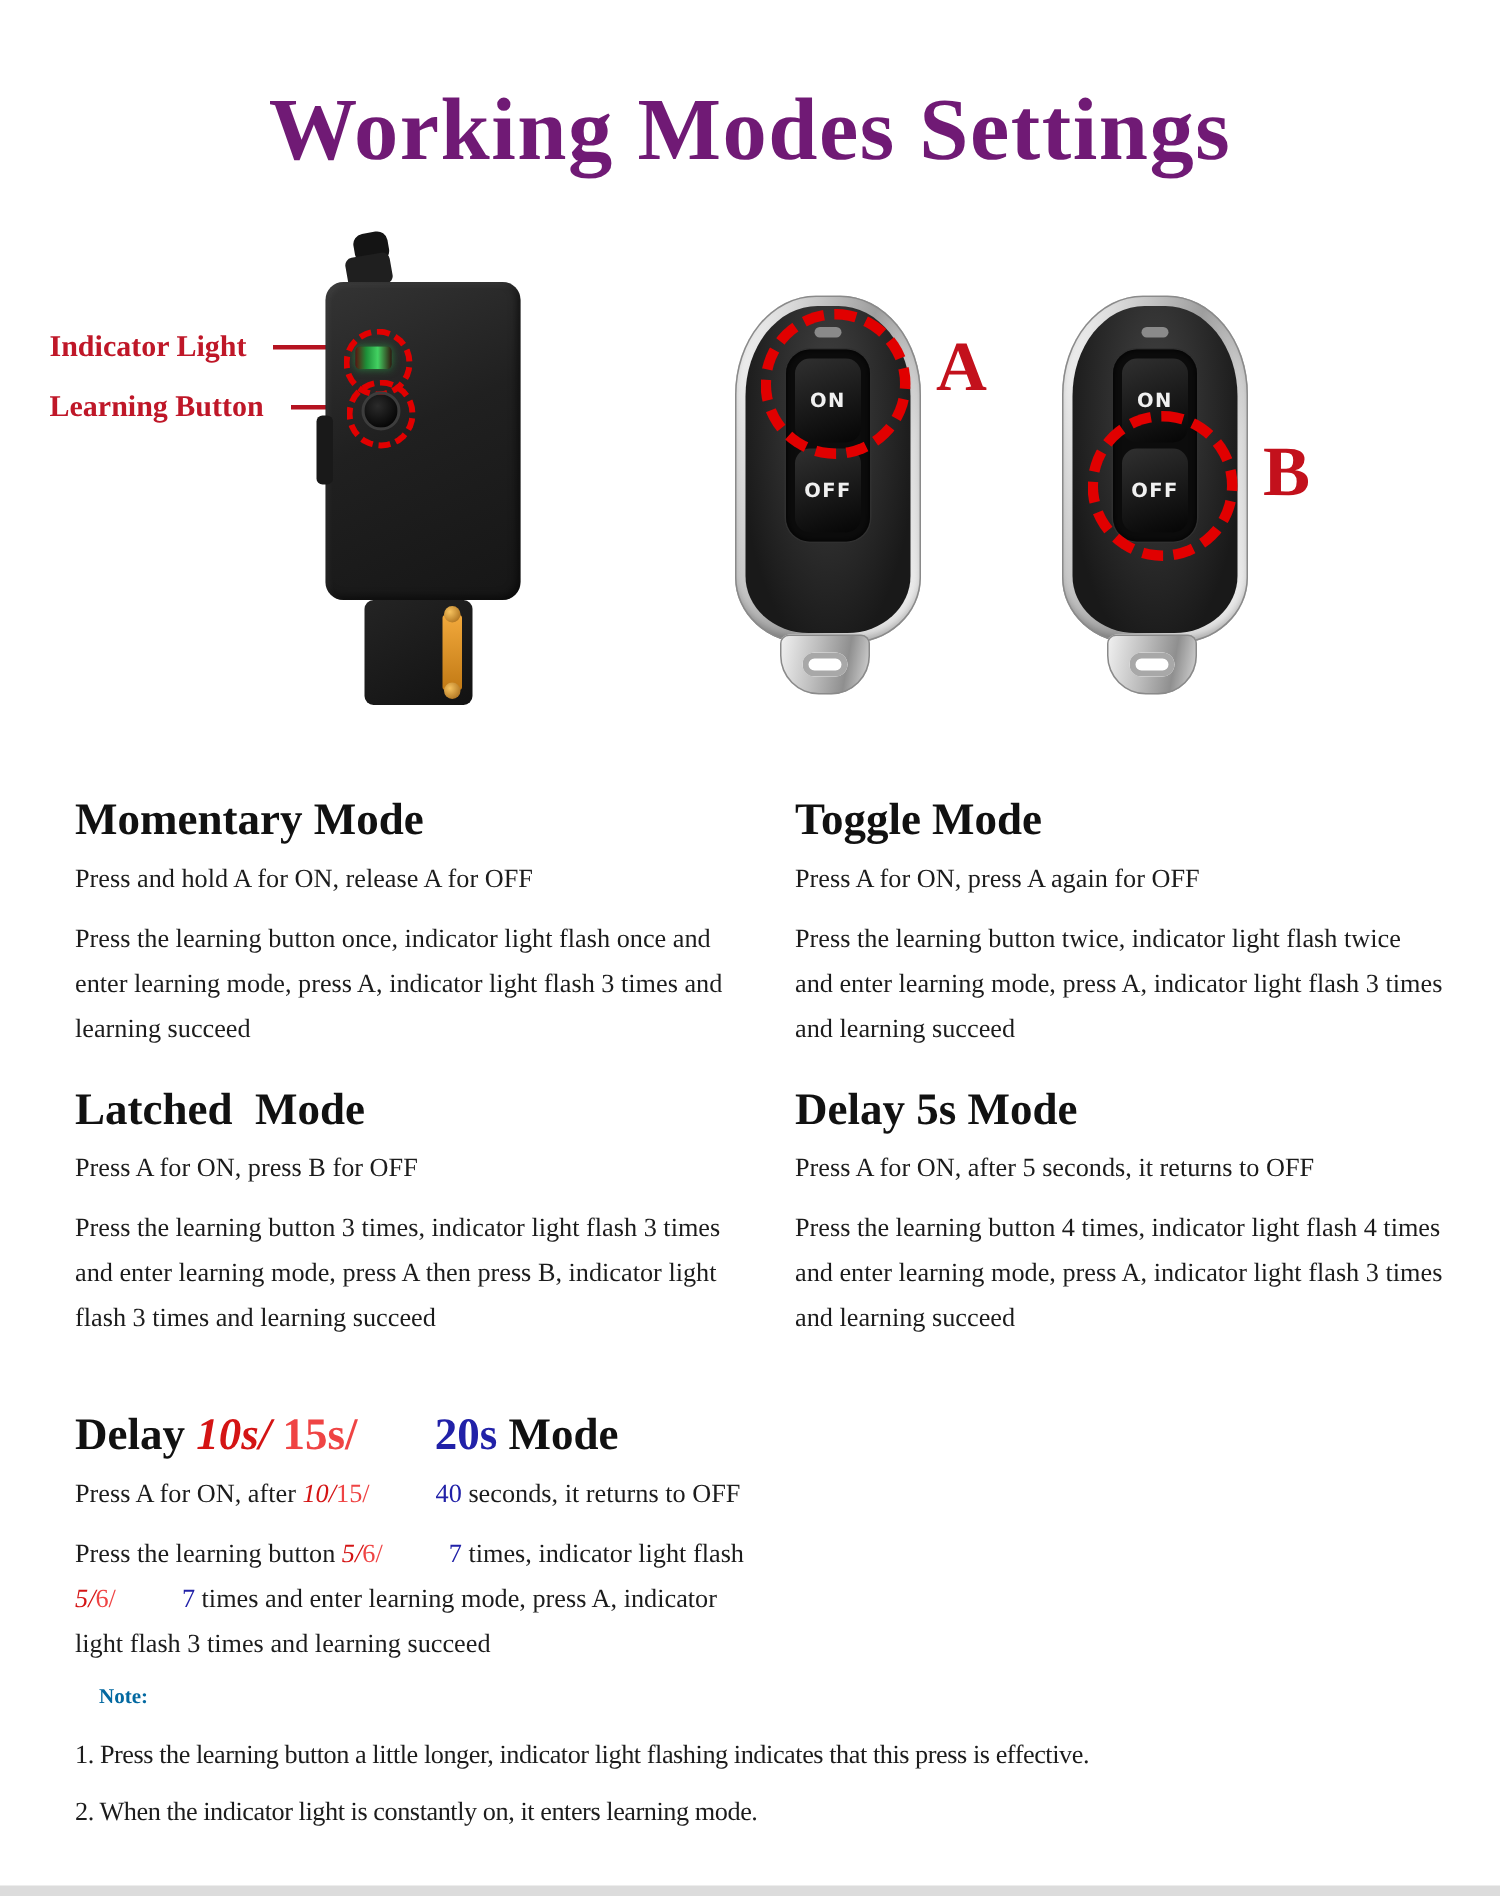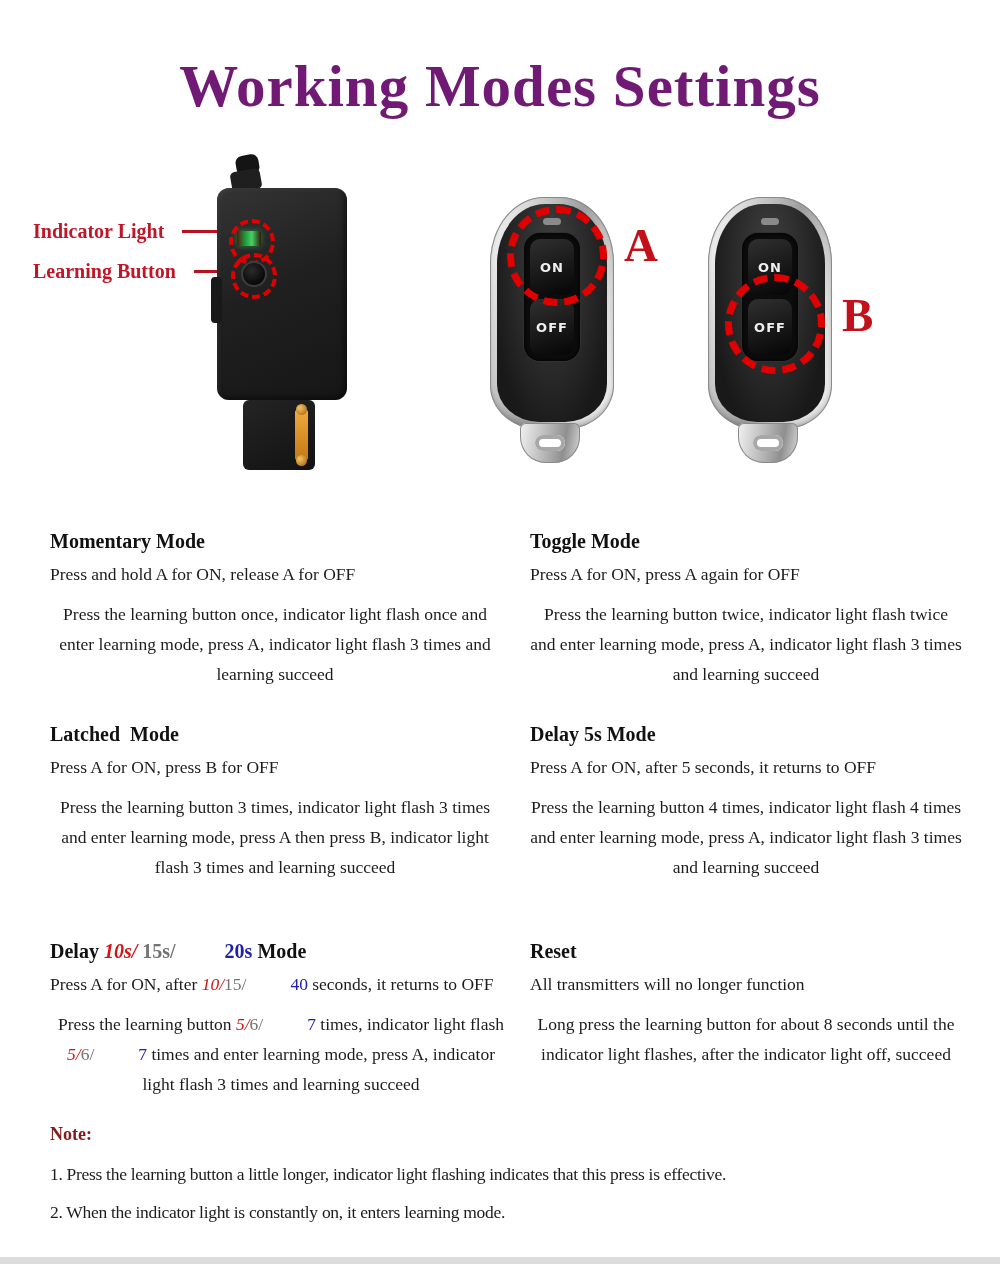--- a/index.html
+++ b/index.html
@@ -70,7 +70,7 @@
 
   
   .sec{position:absolute;}
-  .sec-title{margin:0 0 9px 0;font-size:20px;font-weight:700;color:#111;white-space:pre-wrap;}
+  .sec-title{margin:0 0 9px 0;font-size:30px;font-weight:700;color:#111;white-space:pre-wrap;}
   .sec-sub{margin:0 0 13px 0;font-size:17.5px;line-height:24px;}
   .sec-body{margin:0;font-size:17.5px;line-height:30px;text-align:center;}
   .c-red{color:#d41414;font-style:italic;}

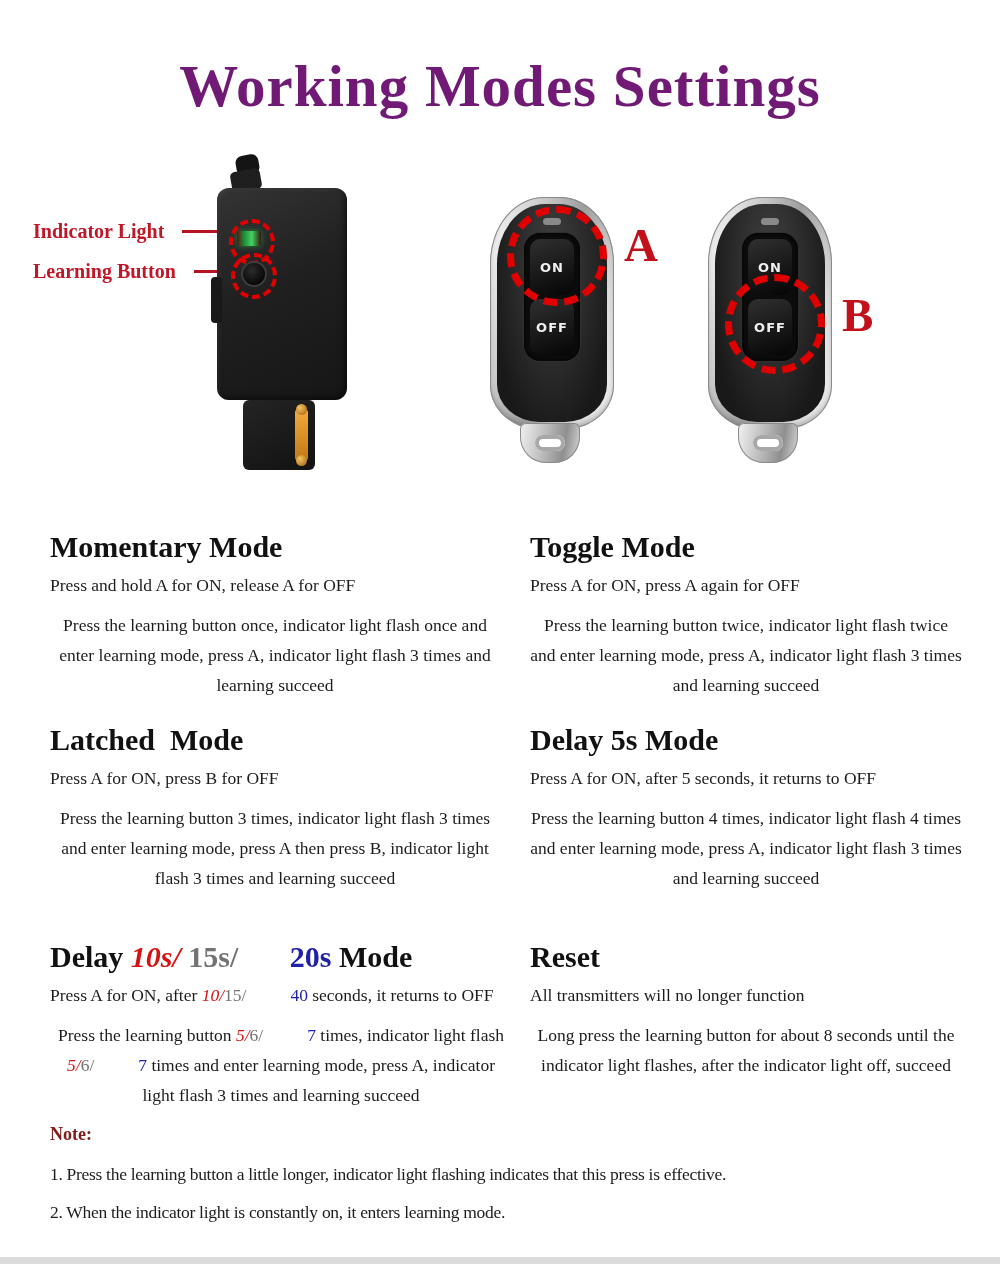--- a/index.html
+++ b/index.html
@@ -72,7 +72,7 @@
   .sec{position:absolute;}
   .sec-title{margin:0 0 9px 0;font-size:30px;font-weight:700;color:#111;white-space:pre-wrap;}
   .sec-sub{margin:0 0 13px 0;font-size:17.5px;line-height:24px;}
-  .sec-body{margin:0;font-size:17.5px;line-height:30px;text-align:center;}
+  .sec-body{margin:0;font-size:17.5px;line-height:30px;}
   .c-red{color:#d41414;font-style:italic;}
   .c-green{color:#737373;}
   .c-blue{color:#2121a8;margin-left:44px;}

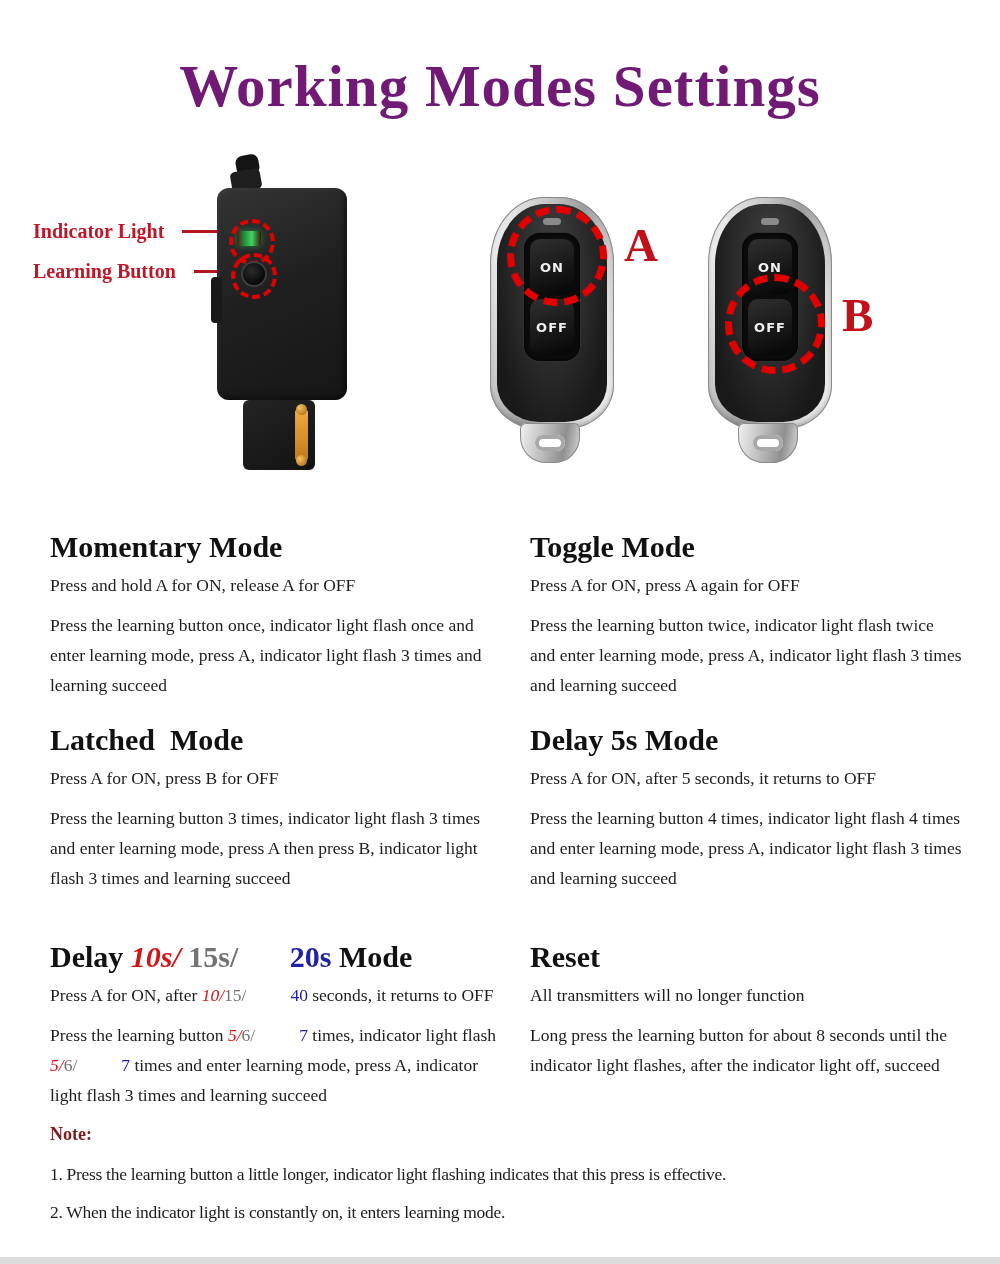--- a/index.html
+++ b/index.html
@@ -74,7 +74,7 @@
   .sec-sub{margin:0 0 13px 0;font-size:17.5px;line-height:24px;}
   .sec-body{margin:0;font-size:17.5px;line-height:30px;}
   .c-red{color:#d41414;font-style:italic;}
-  .c-green{color:#737373;}
+  .c-green{color:#ef4444;}
   .c-blue{color:#2121a8;margin-left:44px;}
 
   

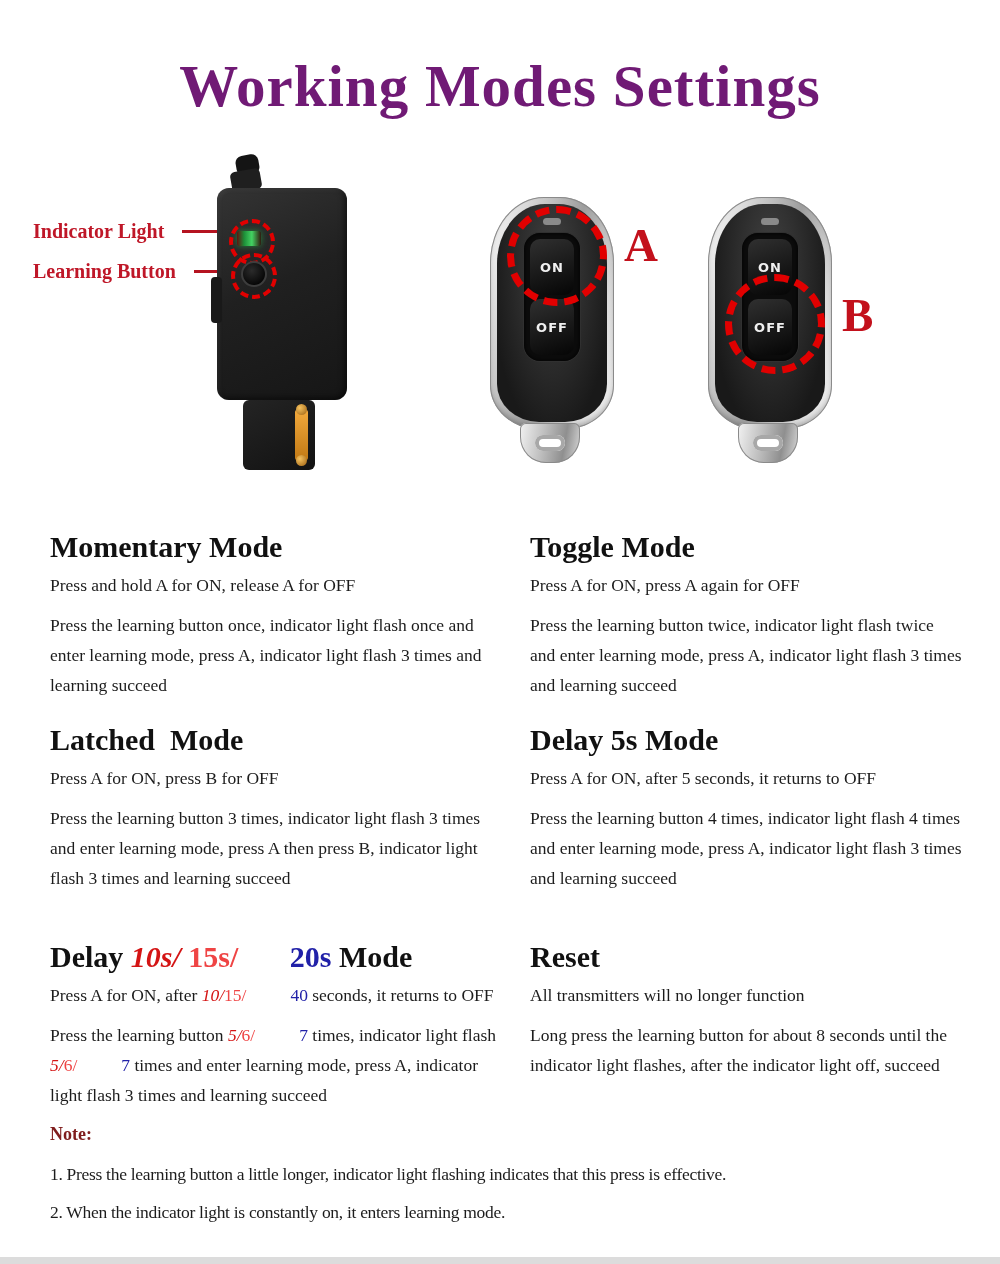--- a/index.html
+++ b/index.html
@@ -188,11 +188,6 @@
     <p class="sec-body"><span>Press the learning button </span><span class="c-red">5/</span><span class="c-green">6/</span><span class="c-blue">7</span><span> times, indicator light flash </span><span class="c-red">5/</span><span class="c-green">6/</span><span class="c-blue">7</span><span> times and enter learning mode, press A, indicator light flash 3 times and learning succeed</span></p>
   </section>
 
-  <section class="sec" style="left:530px;top:940px;width:432px;">
-    <h2 class="sec-title">Reset</h2>
-    <p class="sec-sub">All transmitters will no longer function</p>
-    <p class="sec-body">Long press the learning button for about 8 seconds until the indicator light flashes, after the indicator light off, succeed</p>
-  </section>
 
   <div class="note">
     <h2 class="note-title">Note:</h2>

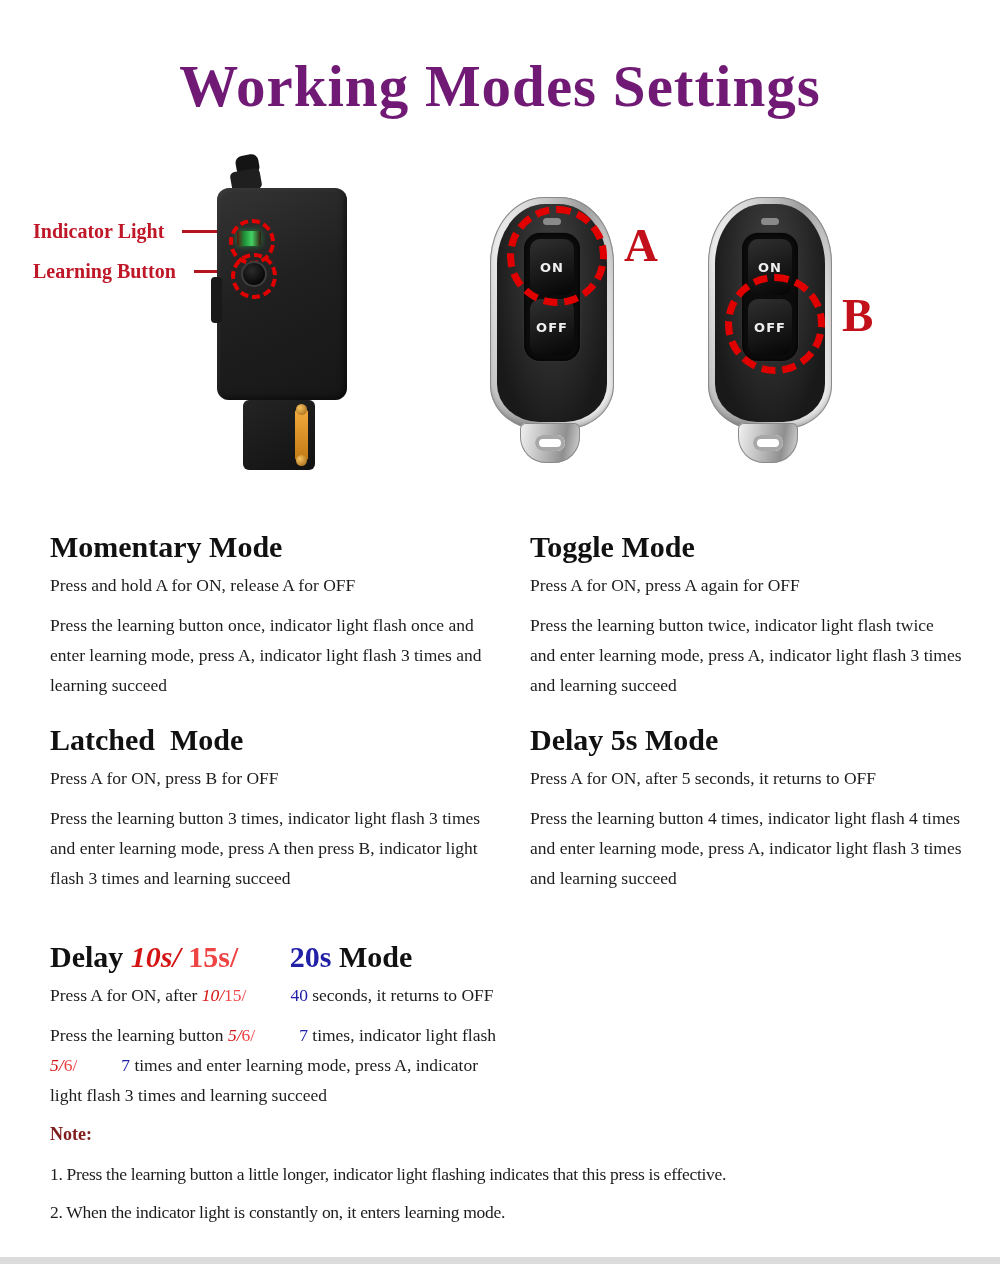--- a/index.html
+++ b/index.html
@@ -79,7 +79,7 @@
 
   
   .note{position:absolute;left:50px;top:1124px;width:910px;}
-  .note-title{margin:0 0 10px 0;font-size:18px;font-weight:700;color:#7f1d1d;}
+  .note-title{margin:0 0 10px 16px;font-size:14px;font-weight:700;color:#0369a1;}
   .note-item{margin:0;font-size:17.5px;line-height:38px;letter-spacing:-0.3px;}
 
   .footer-bar{position:absolute;left:0;bottom:0;width:100%;height:7px;background:#dcdcdc;}

